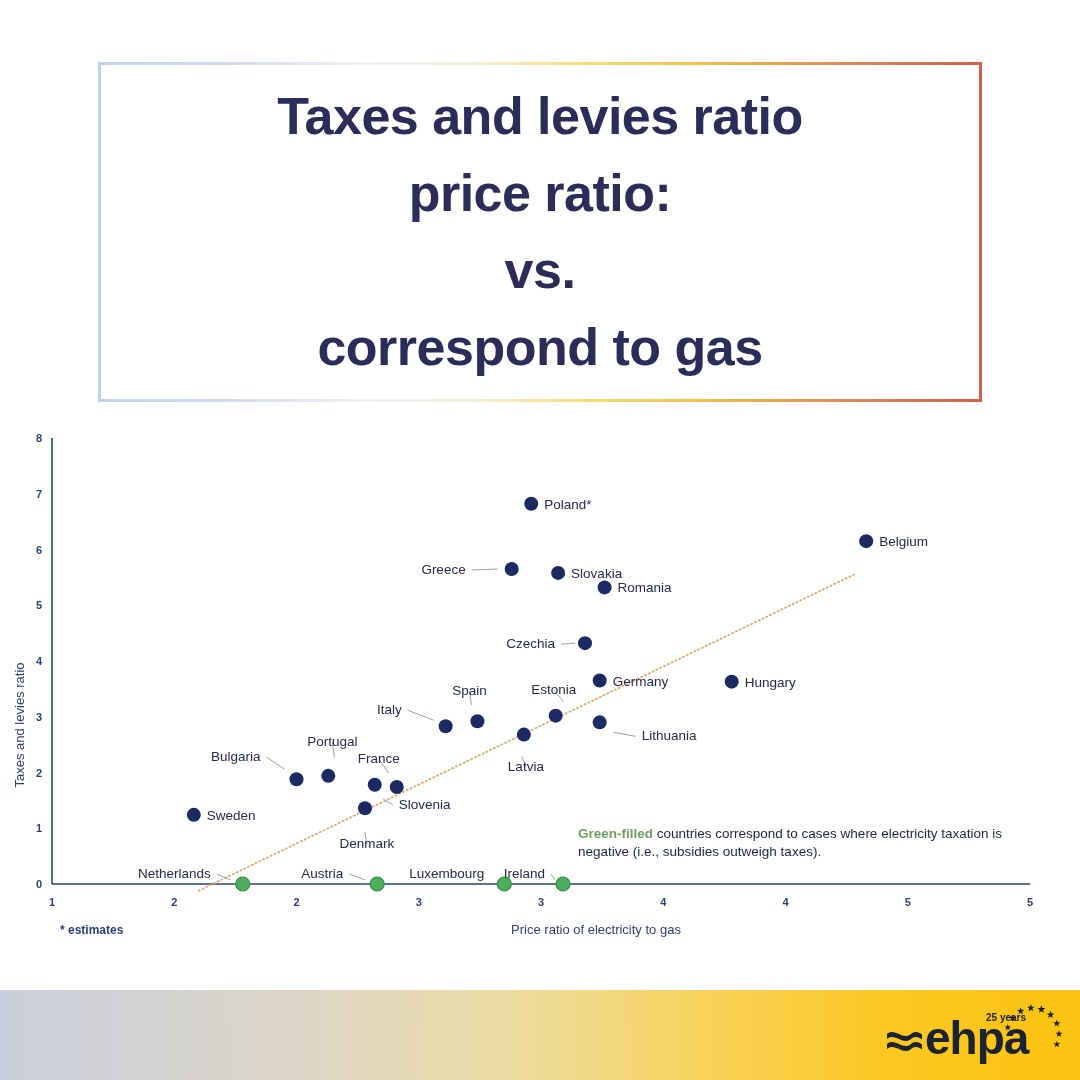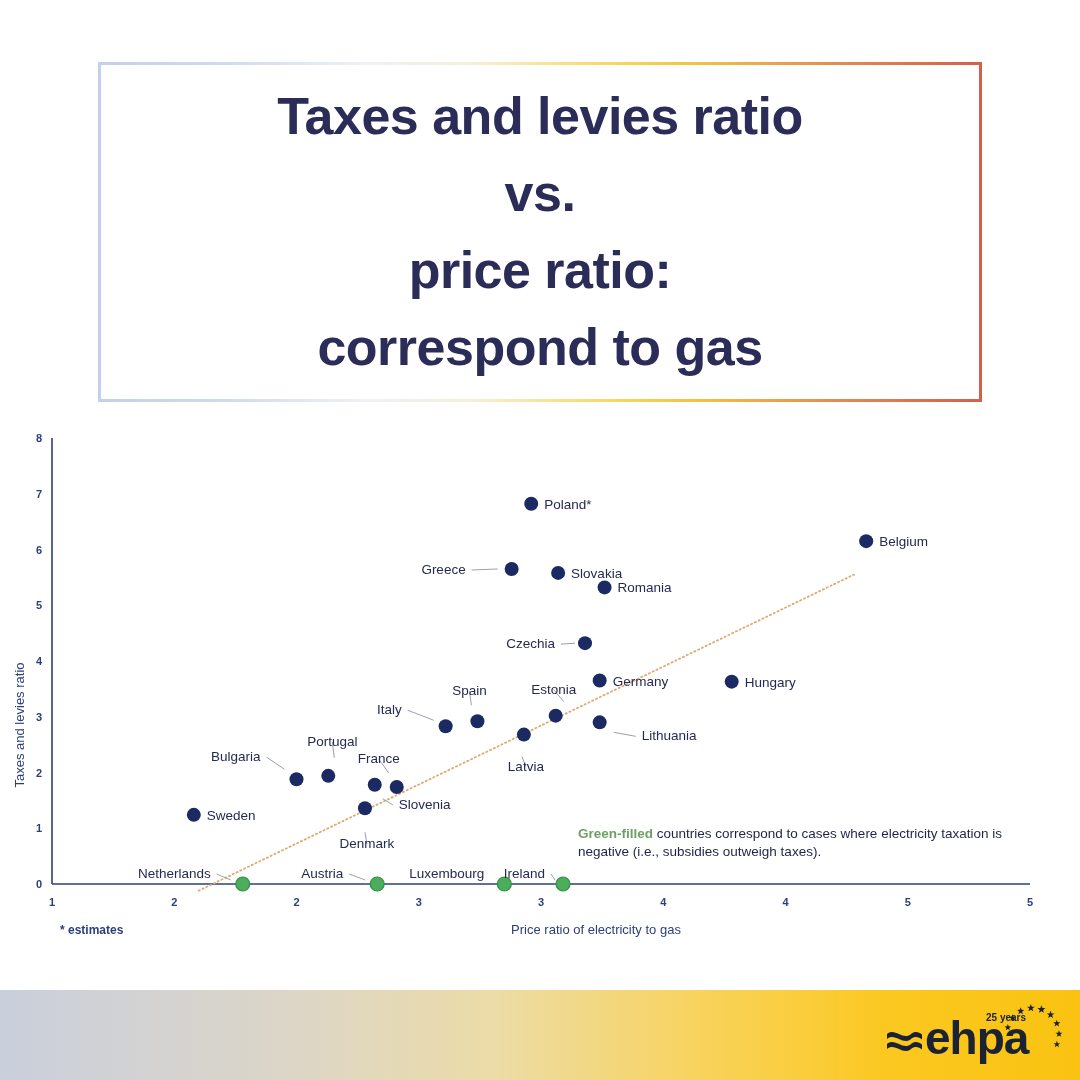--- a/index.html
+++ b/index.html
@@ -83,8 +83,8 @@
 <div id="title-card">
   <div id="title-inner">
     <div class="title-line">Taxes and levies ratio</div>
+    <div class="title-line">price ratio:</div>
     <div class="title-line">vs.</div>
-    <div class="title-line">price ratio:</div>
     <div class="title-line">correspond to gas</div>
   </div>
 </div>

